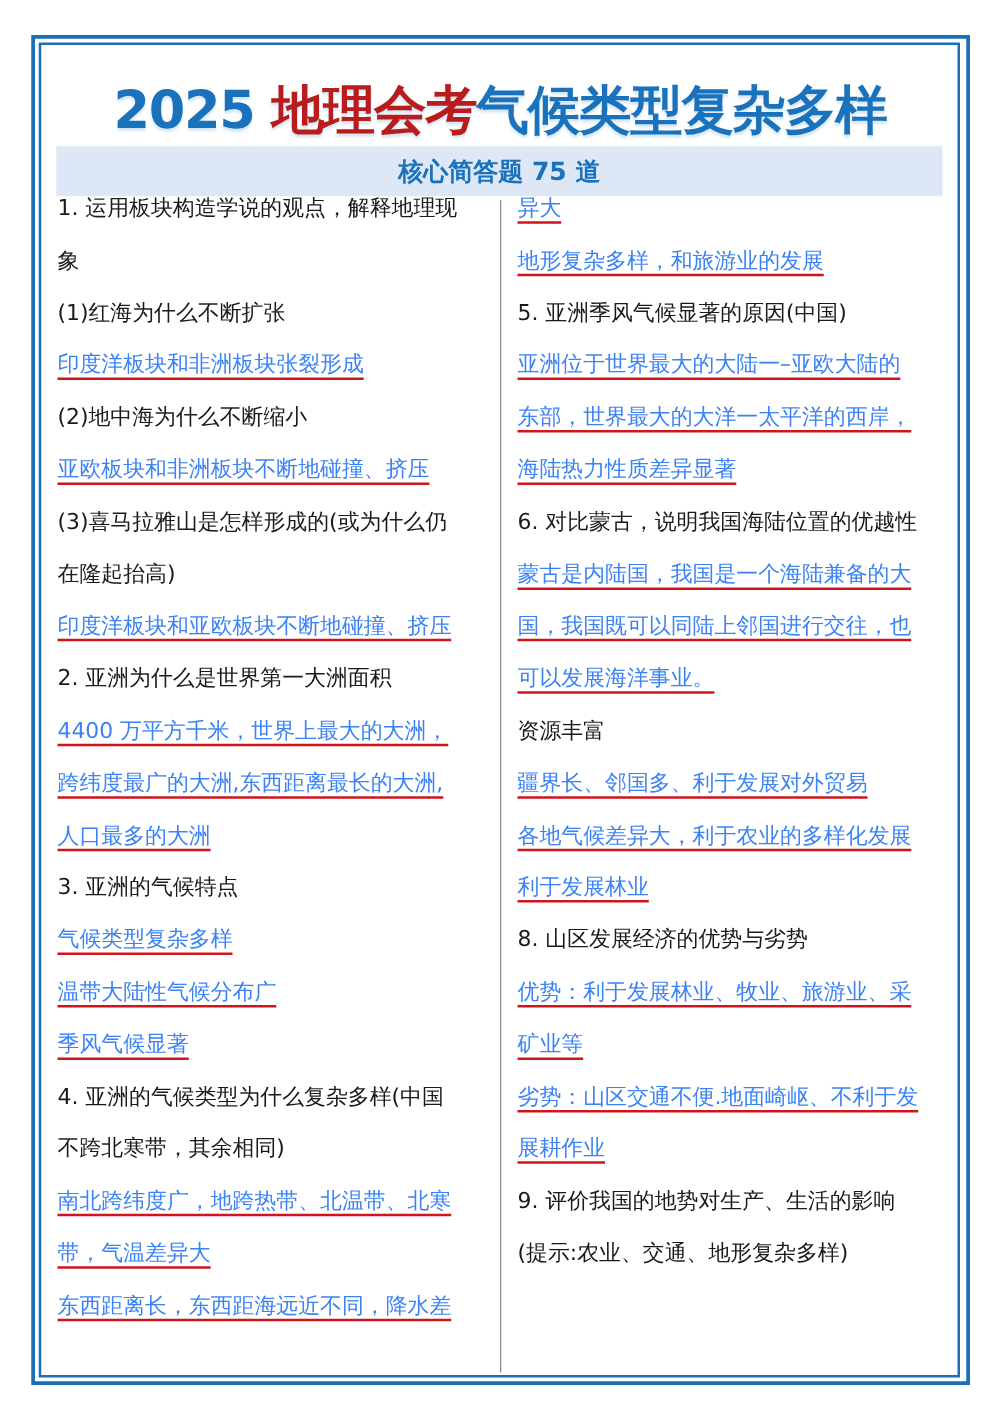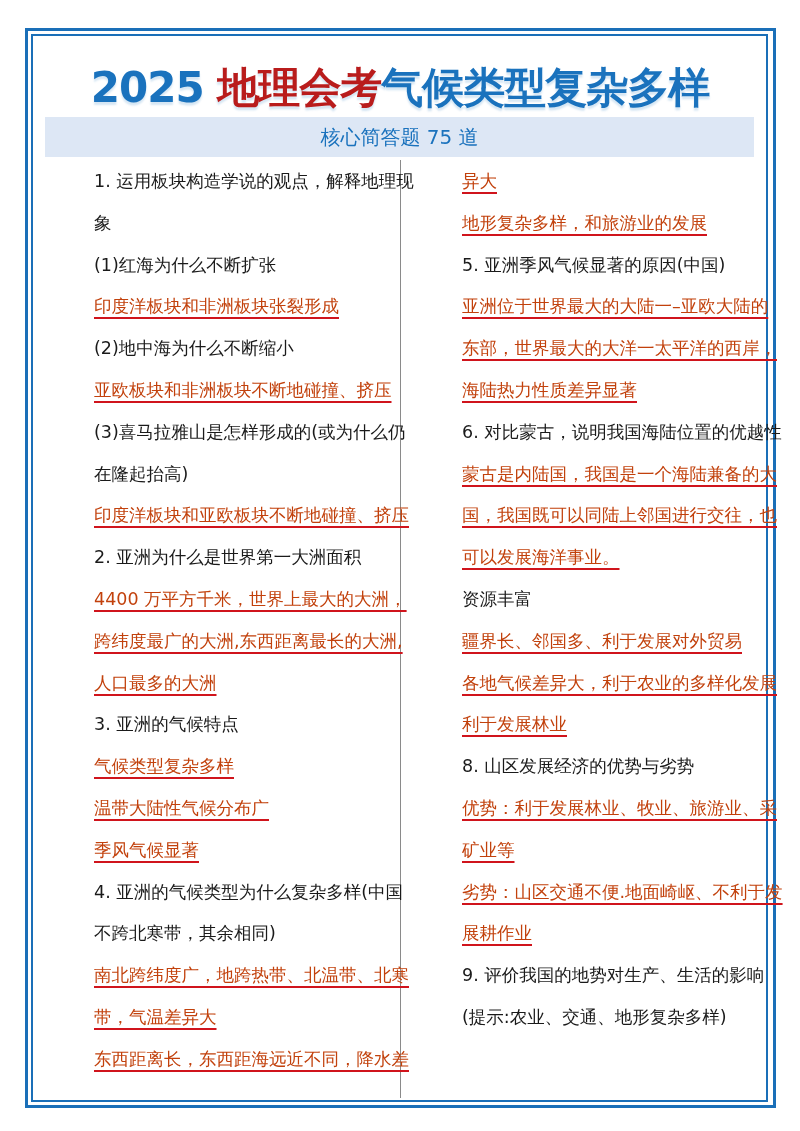--- a/index.html
+++ b/index.html
@@ -17,7 +17,7 @@
   .title span { text-shadow: 0 3px 2px rgba(26,114,189,0.18); }
   .band { position: absolute; left: 45px; top: 117px; width: 709px; height: 40px;
           background: #dde7f5; text-align: center; }
-  .band span { color: #1a72bd; font-weight: normal; font-size: 20px; line-height: 40px; }
+  .band span { color: #1a72bd; font-weight: bold; font-size: 20px; line-height: 40px; }
   .divider { position: absolute; left: 400px; top: 160px; width: 1px; height: 938px; background: #8a8a8a; }
   .col { position: absolute; top: 161px; margin-left: 48px; }
   .col.left { left: 46px; width: 345px; }

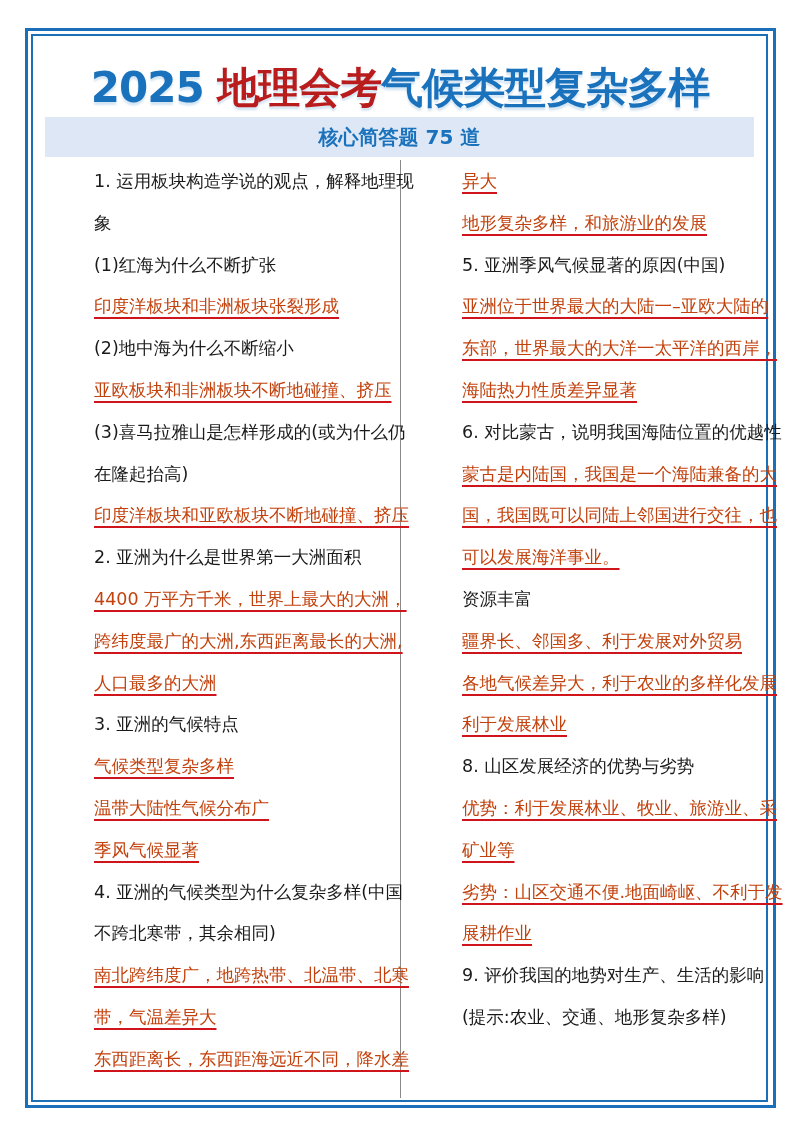--- a/index.html
+++ b/index.html
@@ -19,7 +19,7 @@
           background: #dde7f5; text-align: center; }
   .band span { color: #1a72bd; font-weight: bold; font-size: 20px; line-height: 40px; }
   .divider { position: absolute; left: 400px; top: 160px; width: 1px; height: 938px; background: #8a8a8a; }
-  .col { position: absolute; top: 161px; margin-left: 48px; }
+  .col { position: absolute; top: 147px; }
   .col.left { left: 46px; width: 345px; }
   .col.right { left: 414px; width: 345px; }
   .line { height: 41.8px; line-height: 41.8px; font-size: 17.5px; white-space: nowrap; }

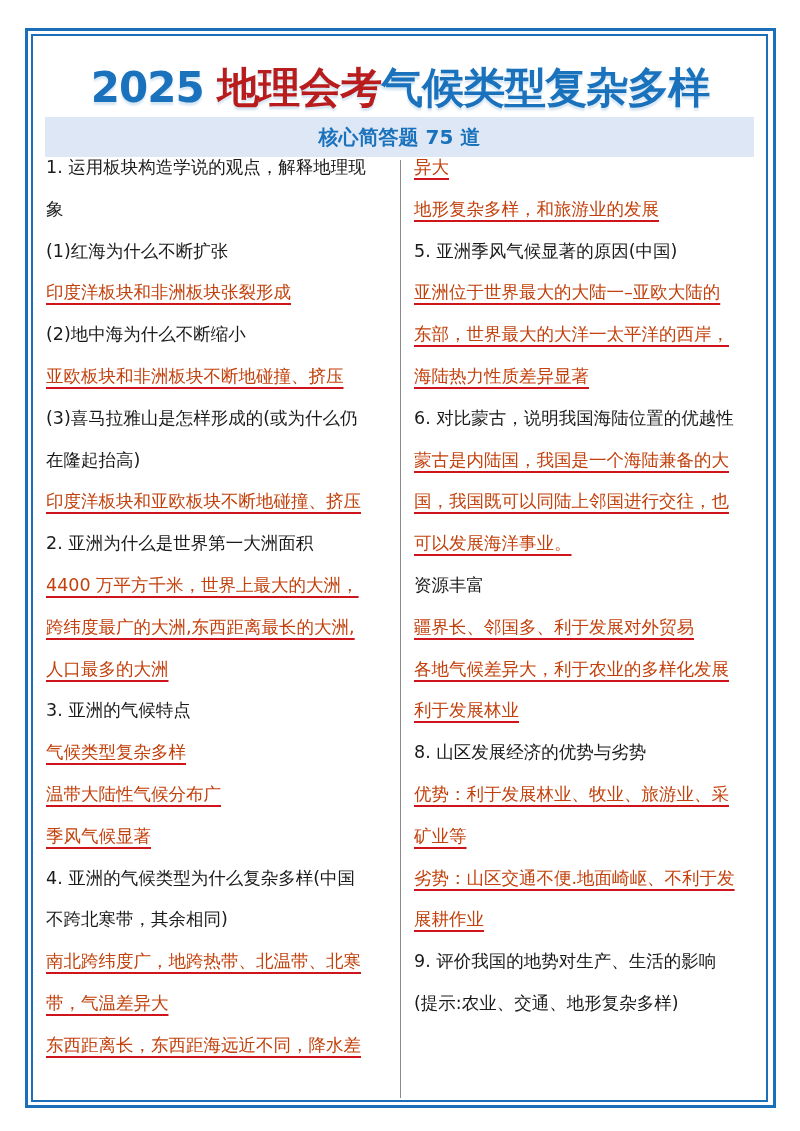--- a/index.html
+++ b/index.html
@@ -24,7 +24,7 @@
   .col.right { left: 414px; width: 345px; }
   .line { height: 41.8px; line-height: 41.8px; font-size: 17.5px; white-space: nowrap; }
   .line.q { color: #1a1a1a; }
-  .line.a { color: #c2410c; }
+  .line.a { color: #3b82f6; }
   .line.a span { text-decoration: underline; text-decoration-color: #d0141c;
                  text-underline-offset: 5px; text-decoration-thickness: 1.5px; }
 </style>

